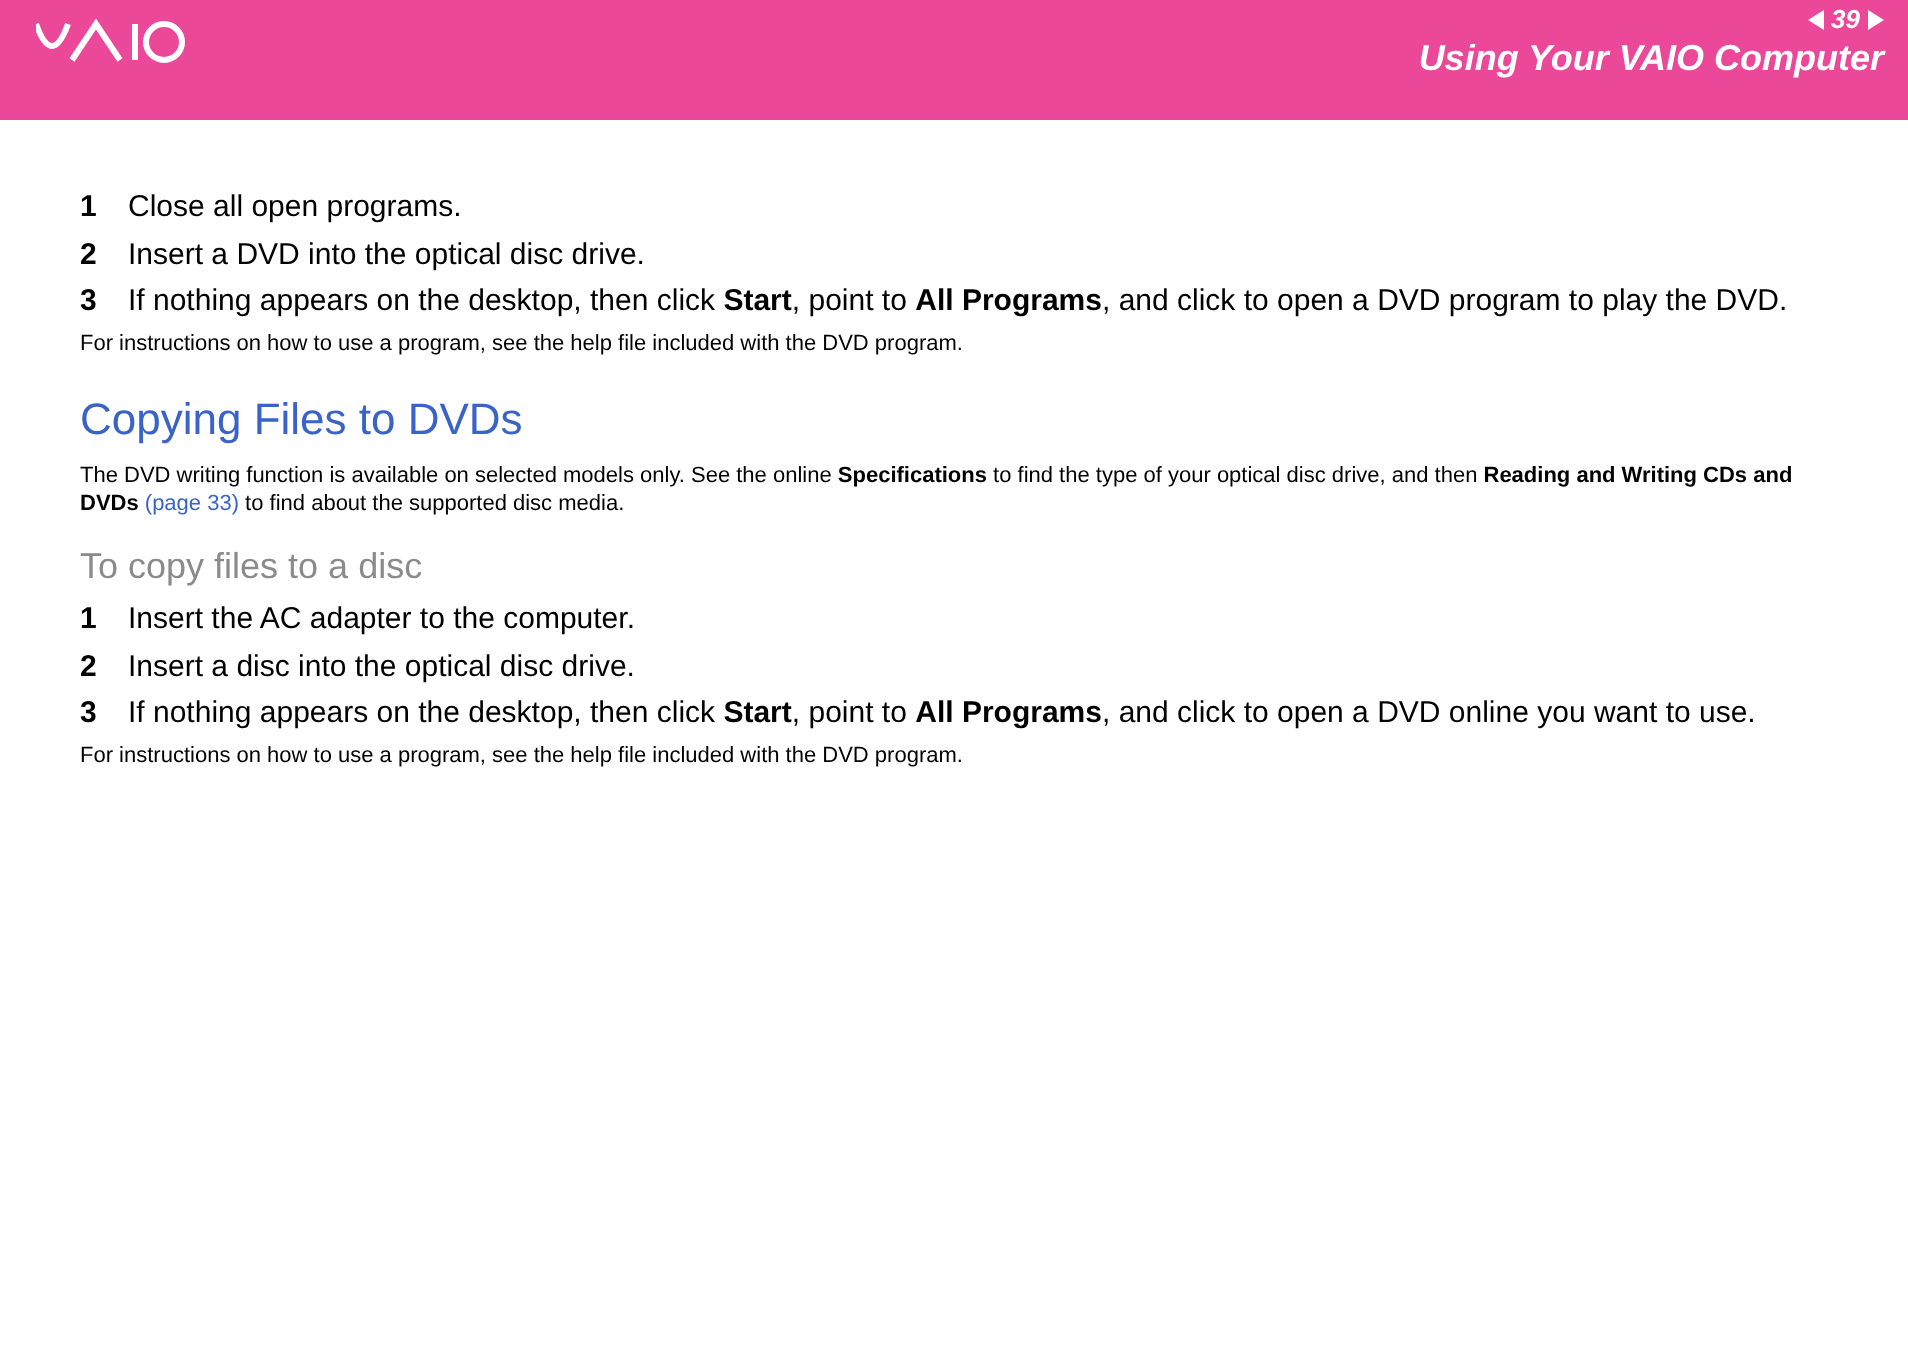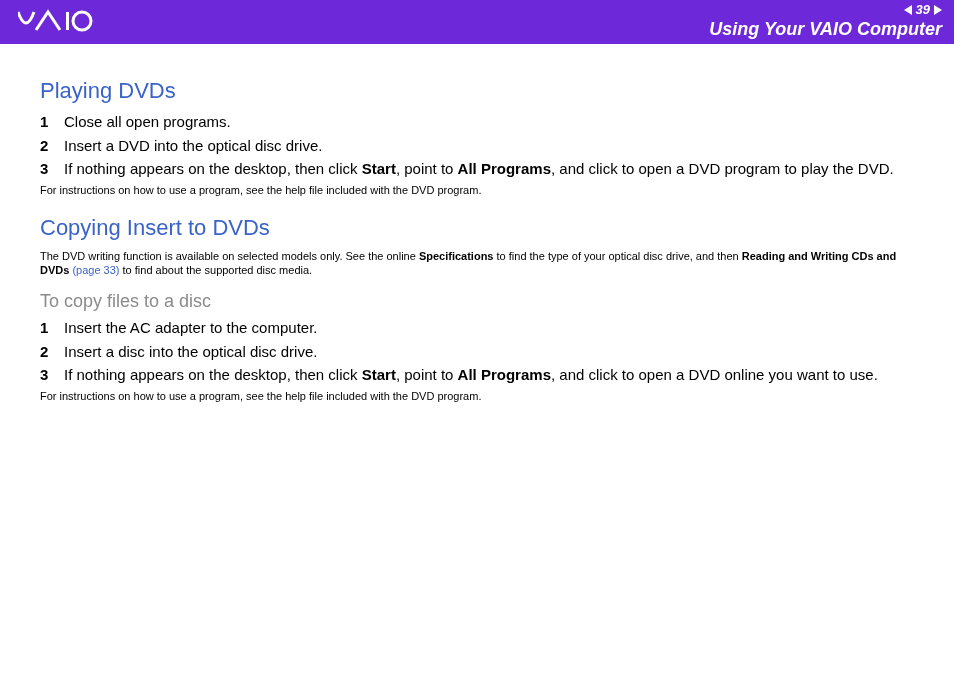--- a/index.html
+++ b/index.html
@@ -13,9 +13,9 @@
     overflow: hidden;
   }
   .header {
-    background: #6d28d9;
+    background: #ec4899;
     color: #fff;
-    height: 44px;
+    height: 60px;
     position: relative;
   }
   .logo {

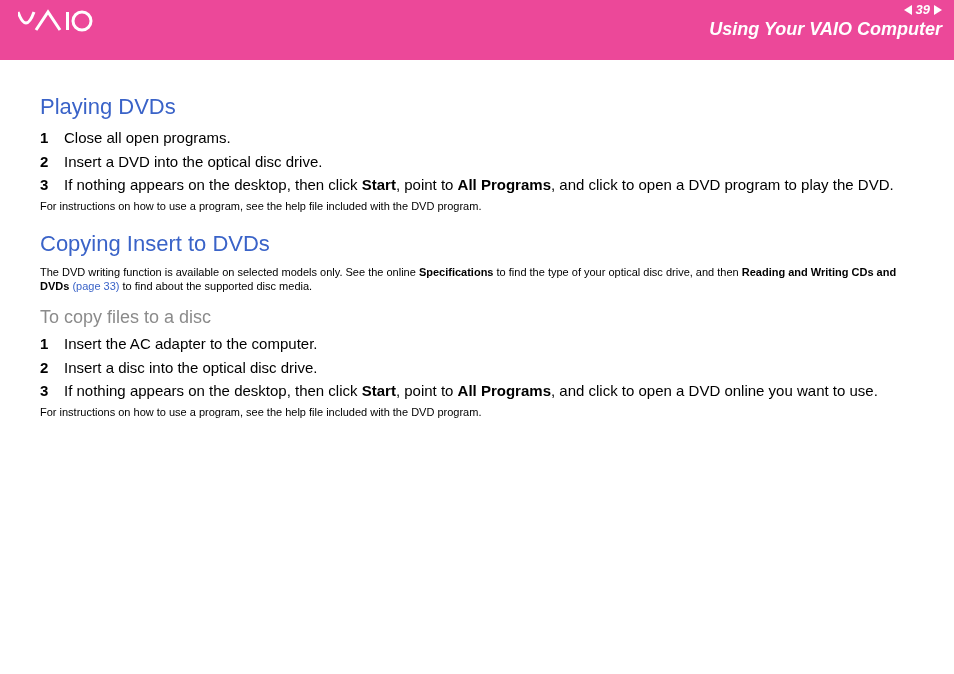--- a/index.html
+++ b/index.html
@@ -128,7 +128,6 @@
 
 <div class="content">
 
-  <div class="h1">Playing DVDs</div>
   <ol class="steps">
     <li>Close all open programs.</li>
     <li>Insert a DVD into the optical disc drive.</li>

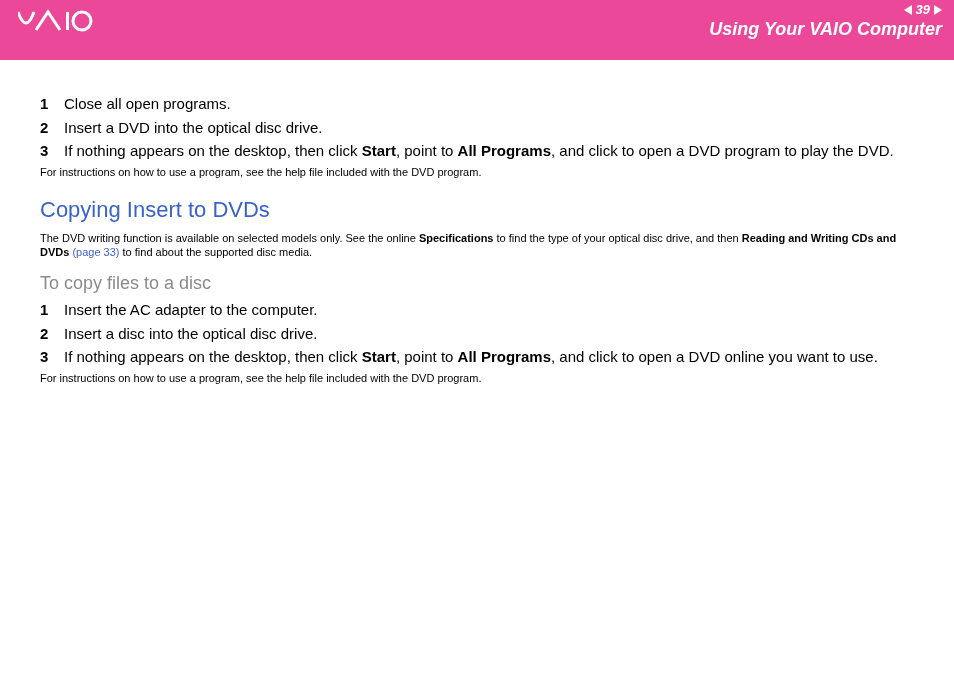--- a/index.html
+++ b/index.html
@@ -138,7 +138,7 @@
   <p class="para">For instructions on how to use a program, see the help file included with the DVD program.</p>
 
   <div class="section2">
-    <div class="h1">Copying Insert to DVDs</div>
+    <div class="h1">Copying Files to DVDs</div>
     <p class="para">
       <span>The DVD writing function is available on selected models only. See the online </span><strong>Specifications</strong><span> to find the type of your optical disc drive, and then </span><strong>Reading and Writing CDs and DVDs </strong><span class="link">(page 33)</span><span> to find about the supported disc media.</span>
     </p>

